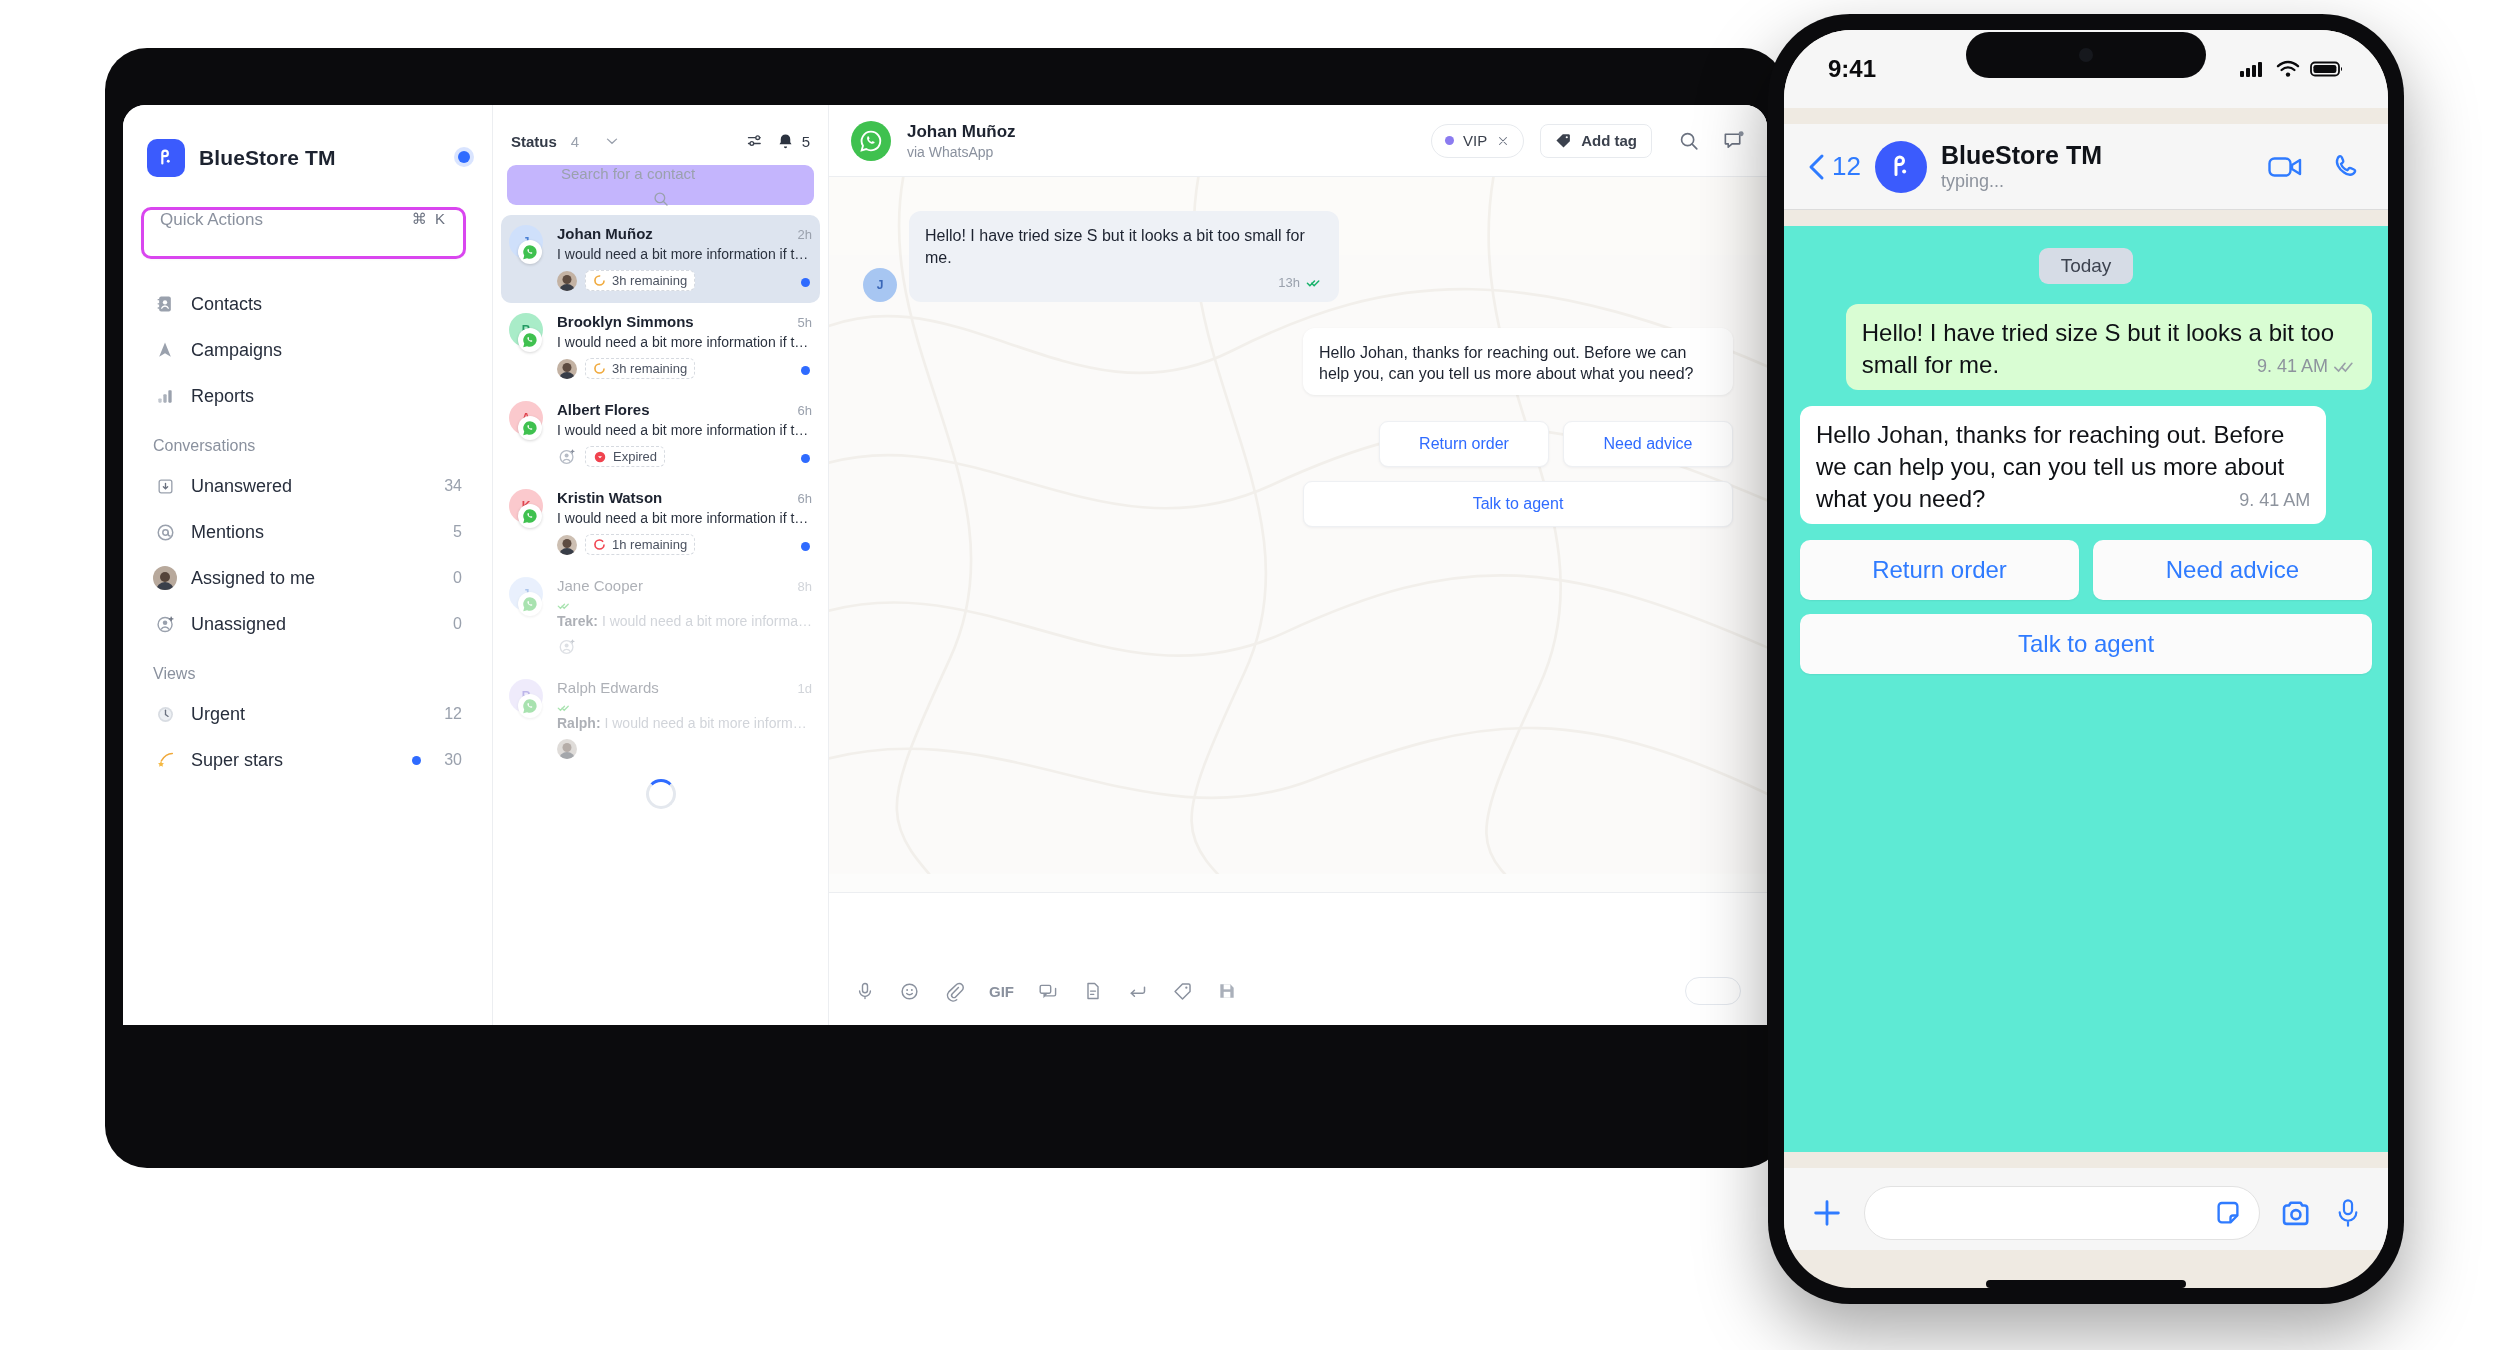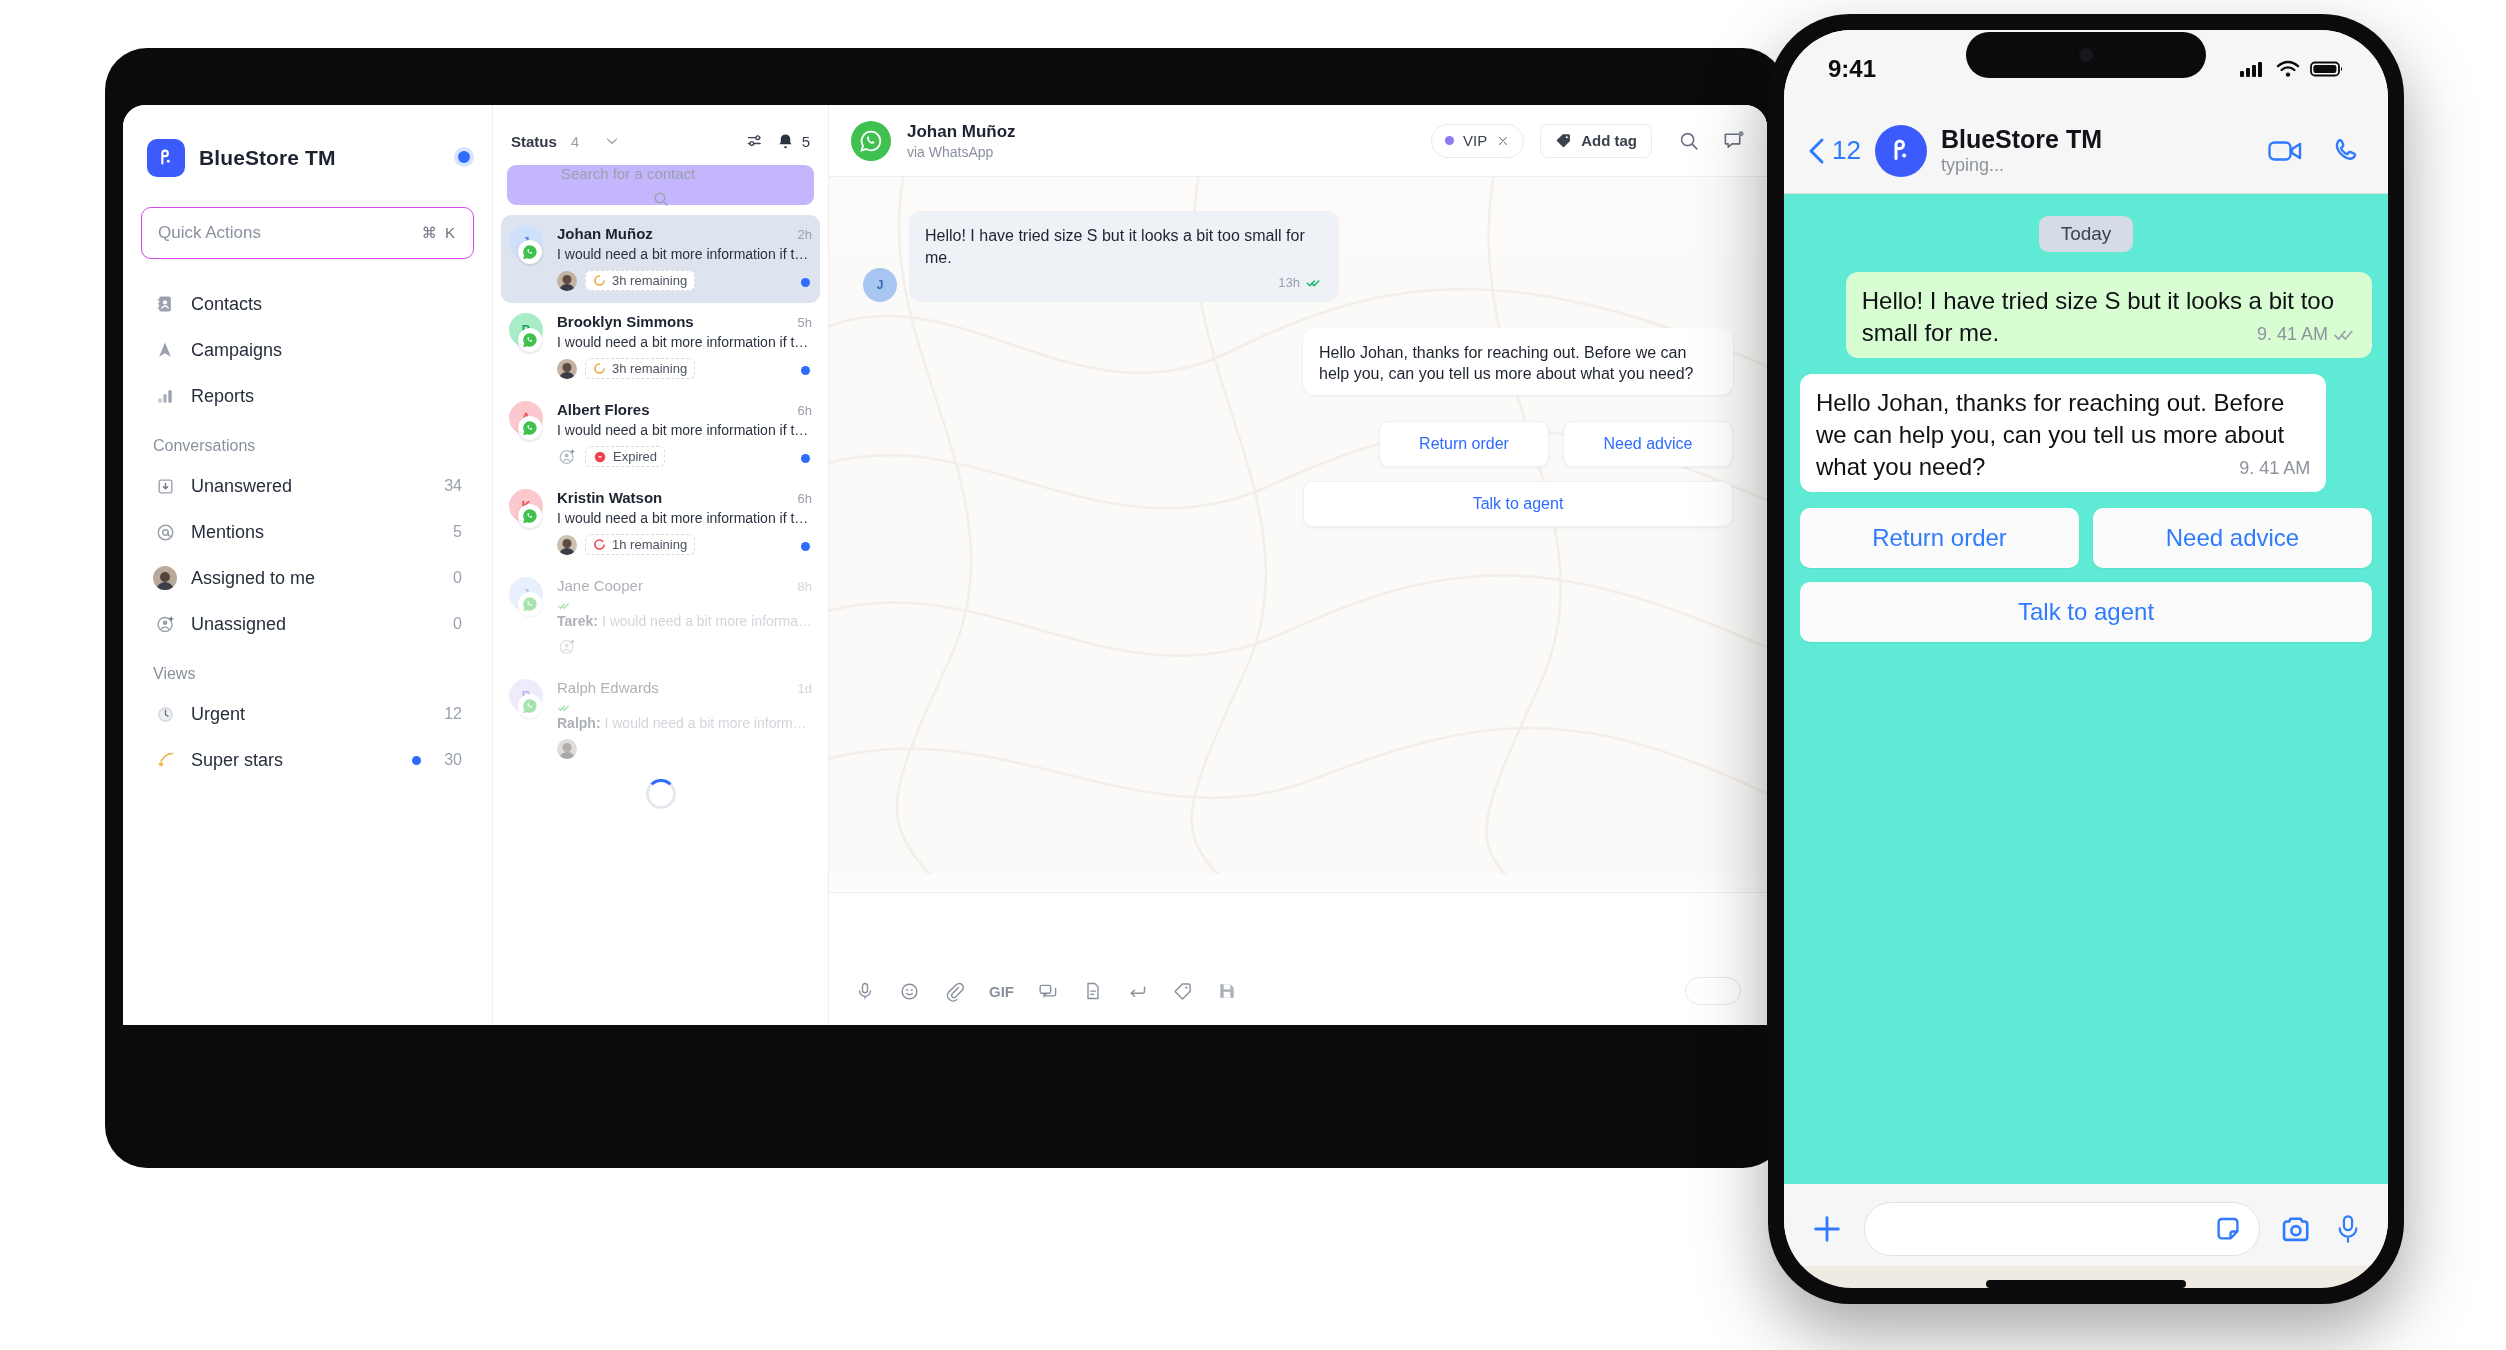--- a/index.html
+++ b/index.html
@@ -215,7 +215,7 @@
   .phone-screen {
     position:absolute; left:16px; top:16px; right:16px; bottom:16px;
     background:#efeae2; border-radius: 68px; overflow:hidden;
-    display:flex; flex-direction:column;
+    display:flex; flex-direction:column;gap:16px;
   }
   .notch {
     position:absolute; left:50%; transform:translateX(-50%); top:18px;

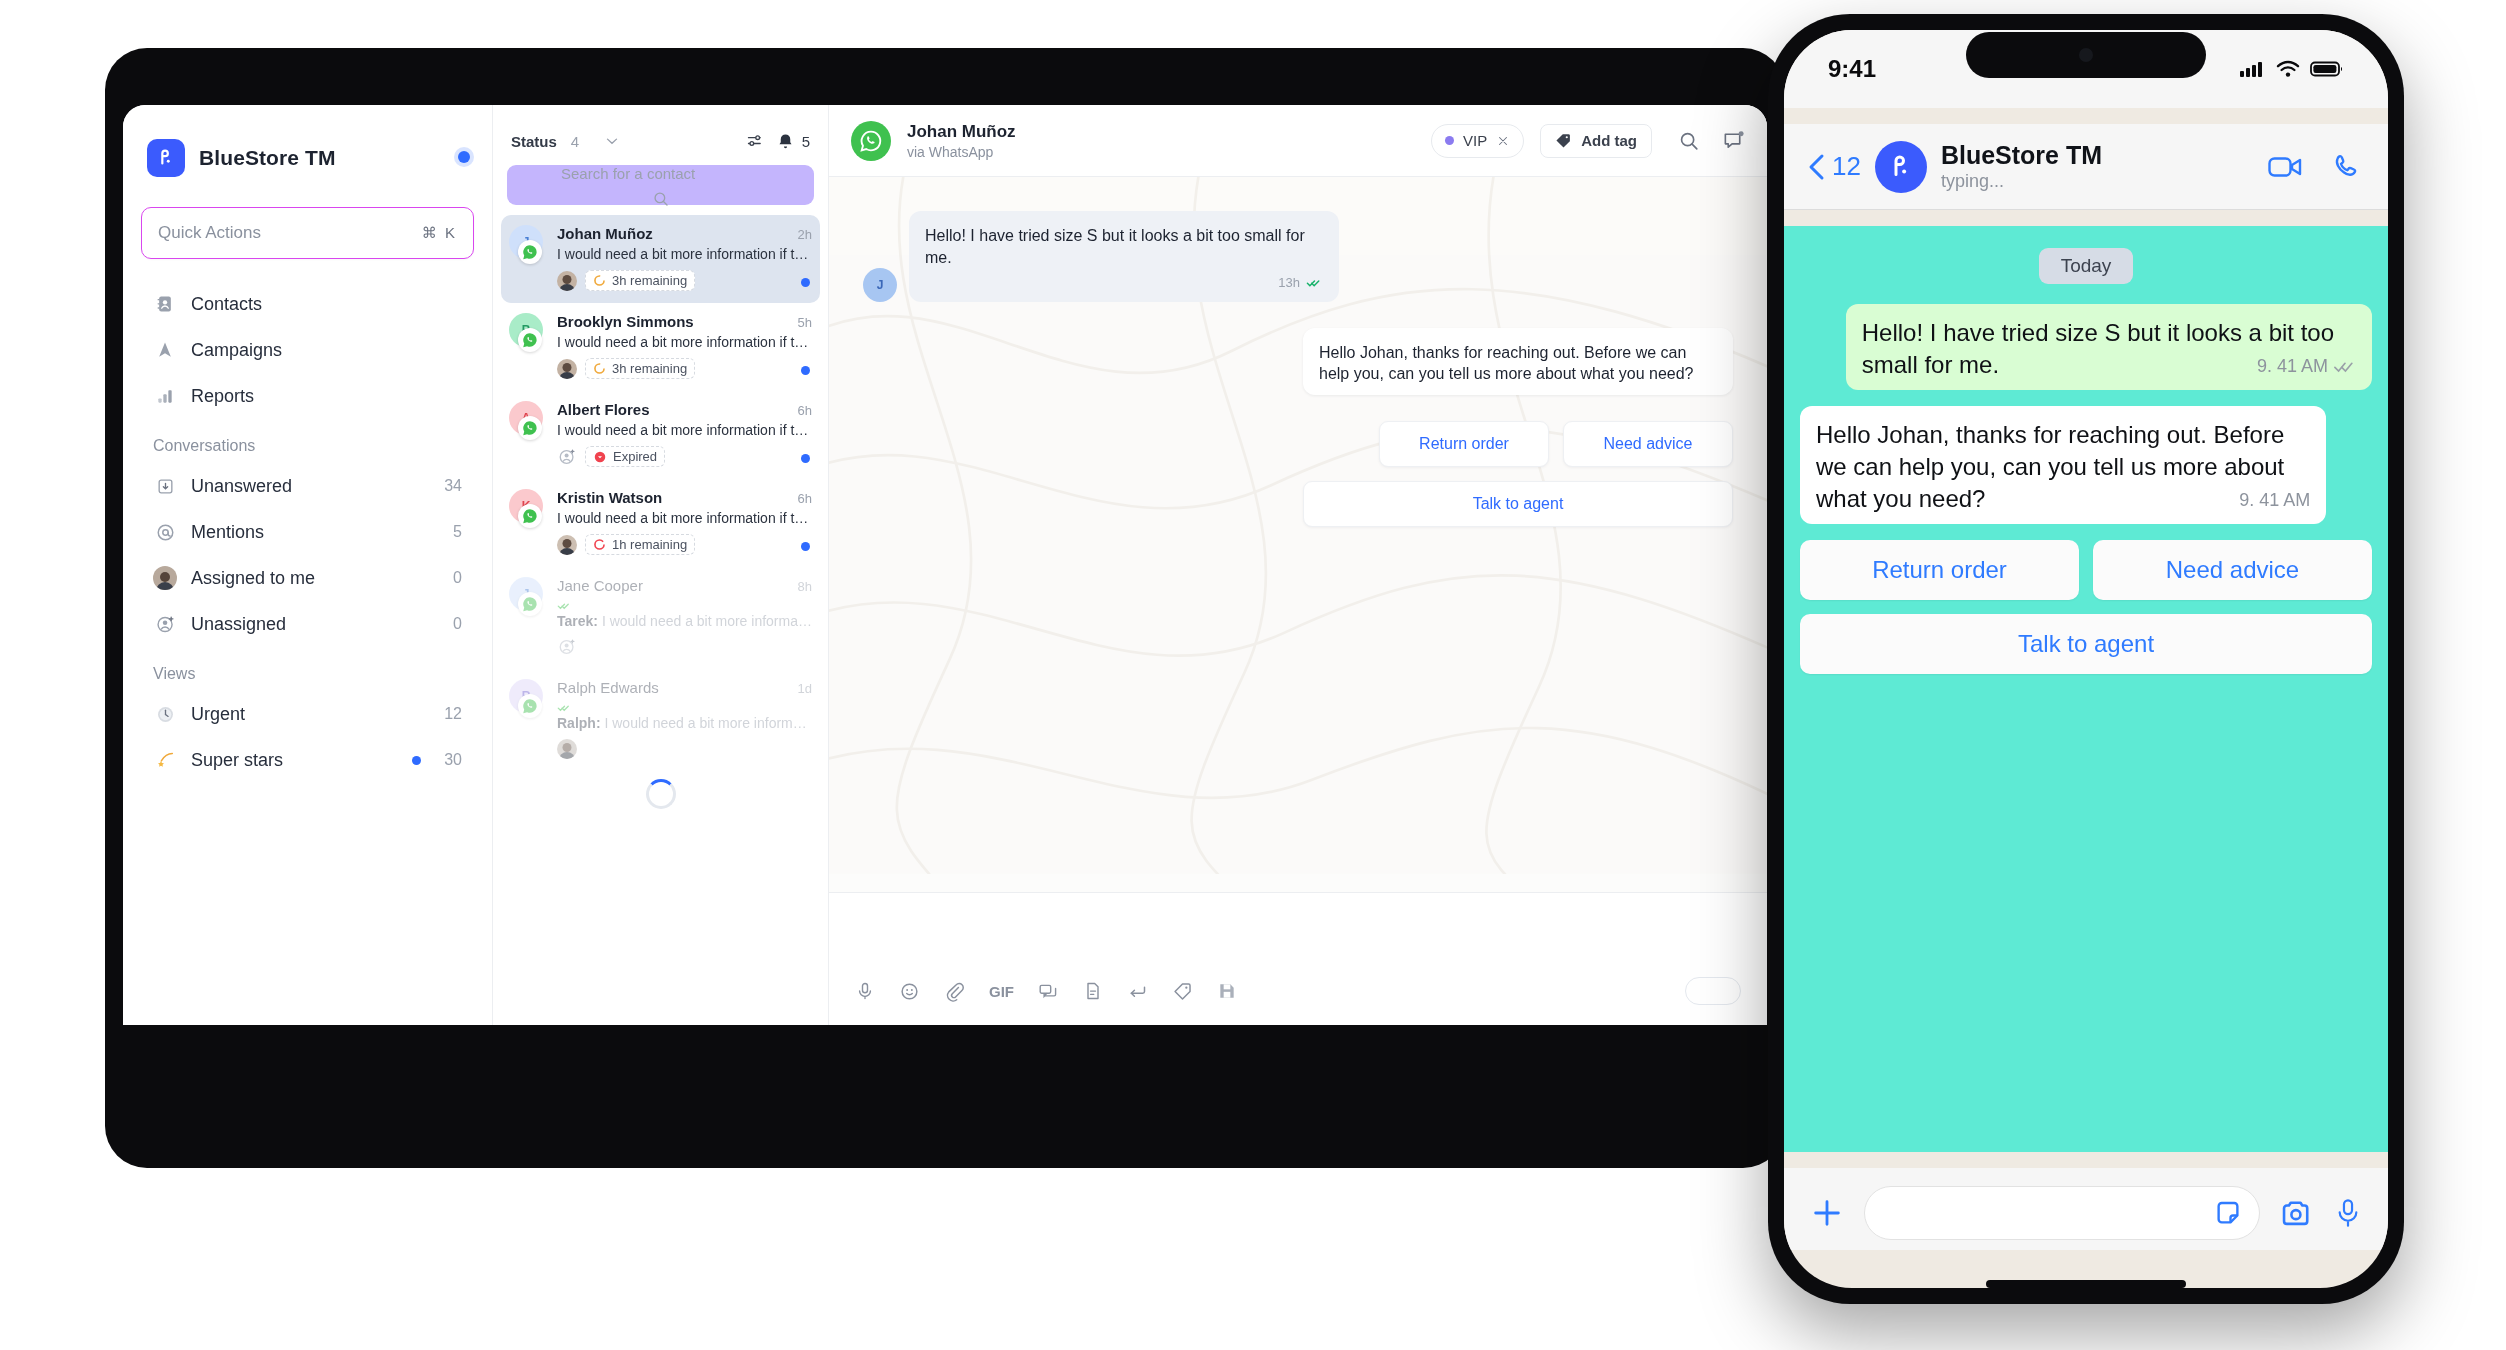--- a/index.html
+++ b/index.html
@@ -49,10 +49,10 @@
     background:#2f6bff; box-shadow:0 0 0 4px rgba(47,107,255,.18);
   }
   .quick-actions {
-    margin: 30px 0 0 0; height: 52px;
-    border:1px solid #d946ef; border-radius: 10px;
+    margin: 30px 8px 0 0; height: 52px;
+    border:3px solid #d946ef; border-radius: 10px;
     background:#fff;
-    display:flex; align-items:center; padding: 0 16px;
+    display:flex; align-items:flex-start; padding: 0 16px;
     box-shadow: 0 1px 2px rgba(16,24,40,.03);
   }
   .qa-placeholder { font-size:17px; color:#8a919e; flex:1; }

